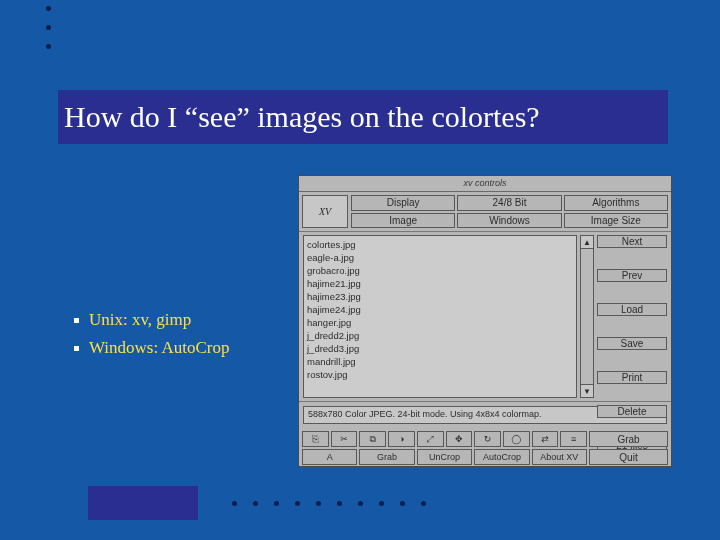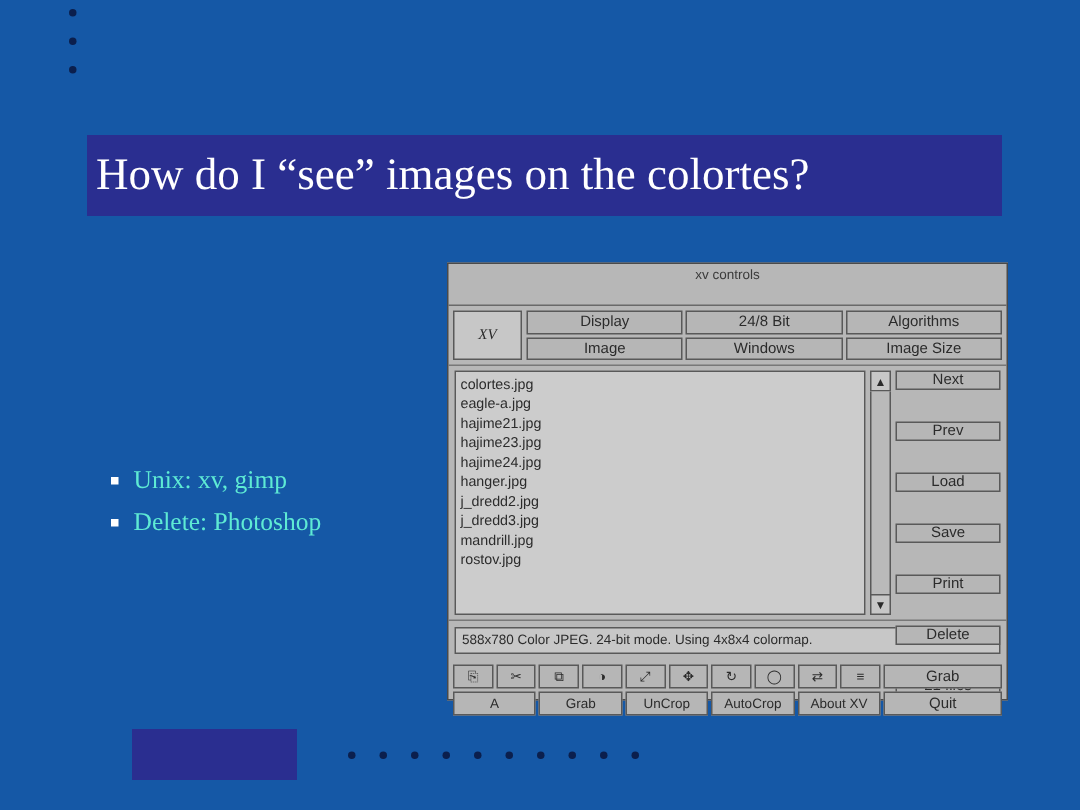--- a/index.html
+++ b/index.html
@@ -103,9 +103,10 @@
     filter: grayscale(1) contrast(0.9);
   }
   .panel .titlebar {
-    height: 28px;
+    height: 16px;
     border-bottom: 1px solid #666;
     text-align: center;
+    font-style: italic;
     font-size: 9px;
     line-height: 14px;
     color: #333;

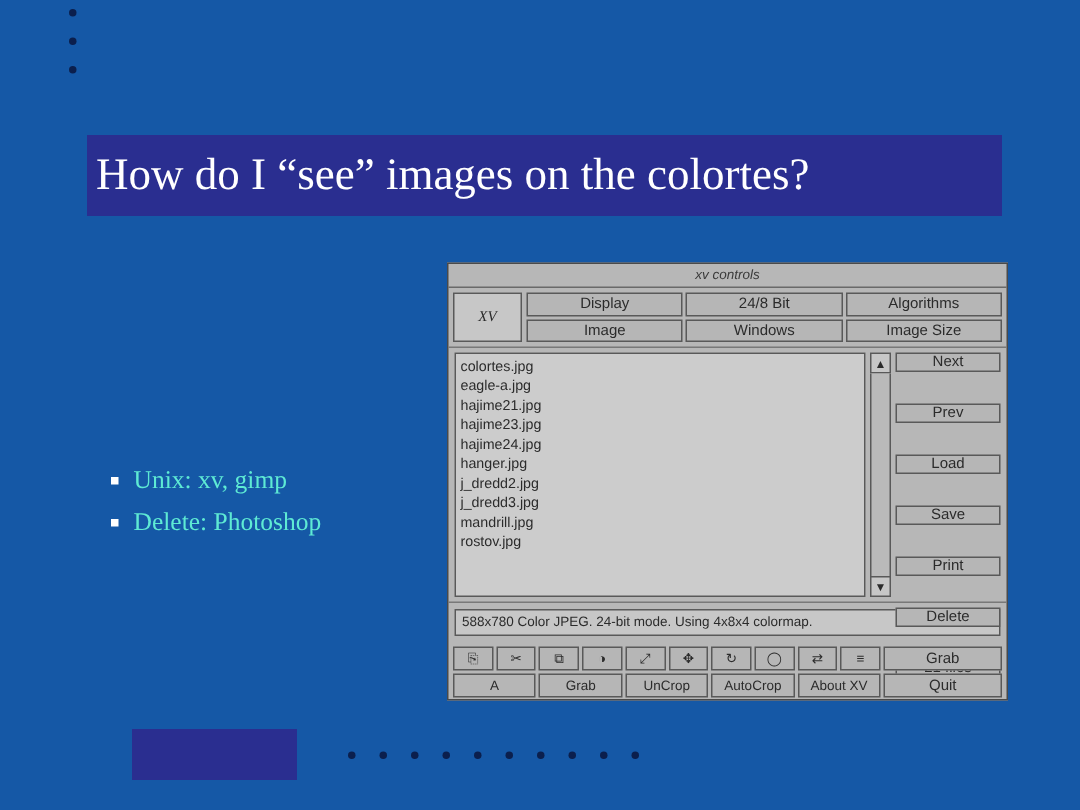--- a/index.html
+++ b/index.html
@@ -287,6 +287,7 @@
     <div class="filelist">
       <div>colortes.jpg</div>
       <div>eagle-a.jpg</div>
+      <div>grobacro.jpg</div>
       <div>hajime21.jpg</div>
       <div>hajime23.jpg</div>
       <div>hajime24.jpg</div>

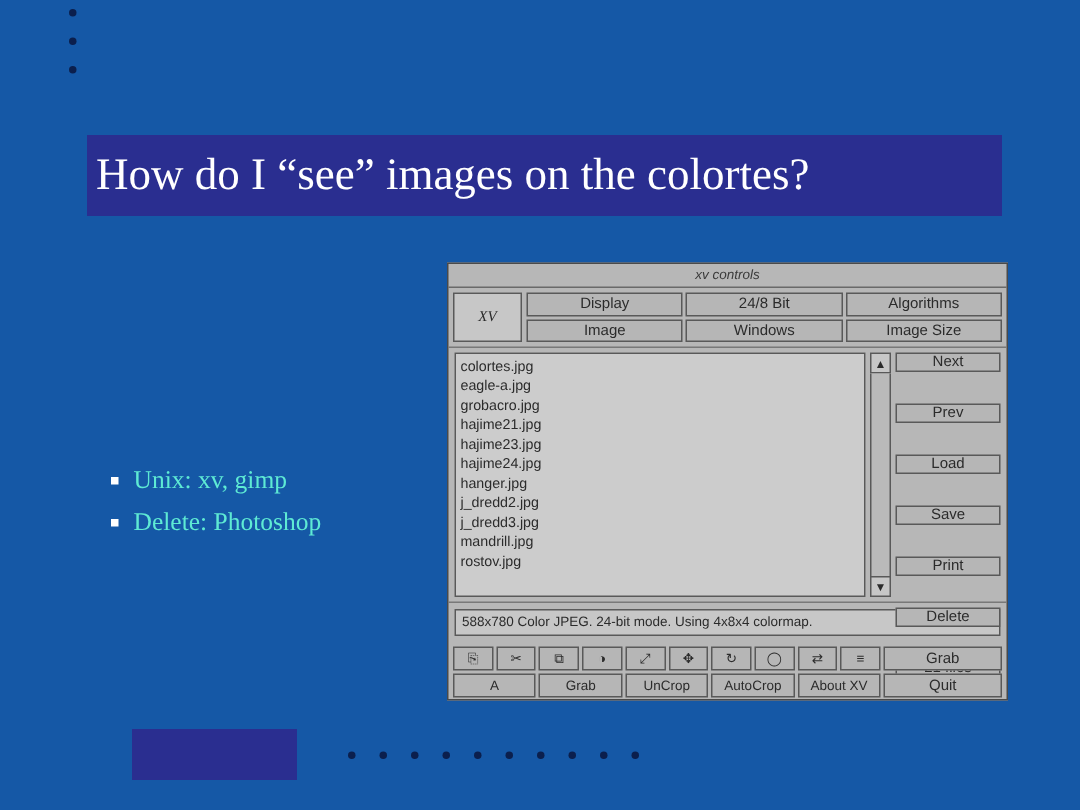--- a/index.html
+++ b/index.html
@@ -49,7 +49,7 @@
     position: absolute;
     top: 310px;
     left: 74px;
-    color: #5eead4;
+    color: #fde047;
     font-size: 17px;
   }
   .bullets li {

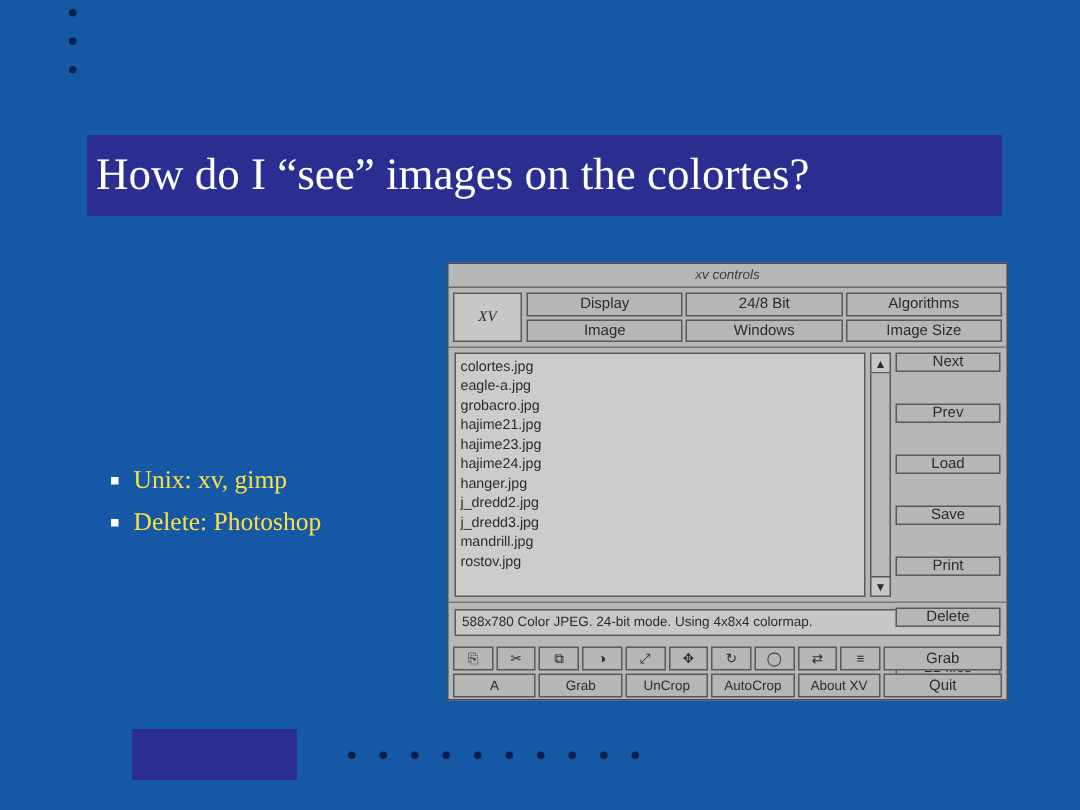--- a/index.html
+++ b/index.html
@@ -250,7 +250,7 @@
       <span>Unix: xv, gimp</span>
     </li>
   <li>
-      <span>Delete: Photoshop</span>
+      <span>Windows: AutoCrop</span>
     </li>
 </ul>
 

